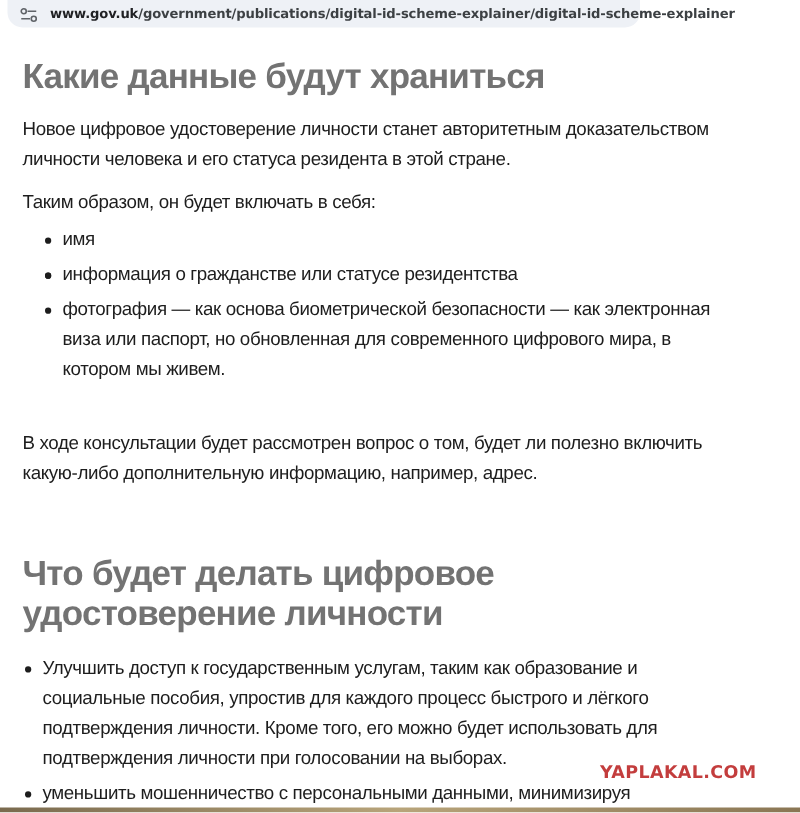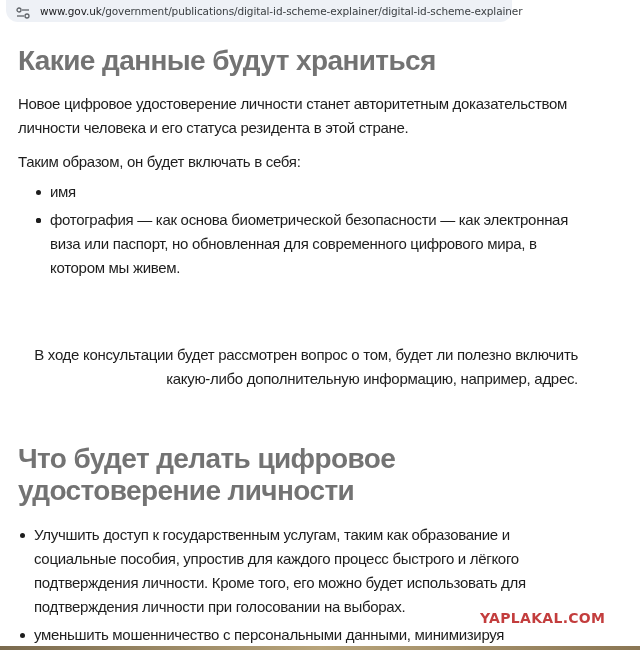--- a/index.html
+++ b/index.html
@@ -39,6 +39,7 @@
     color: #3c4043;
     white-space: nowrap;
     letter-spacing: -0.1px;
+    font-weight: bold;
   }
   .url-text .domain {
     color: #202124;

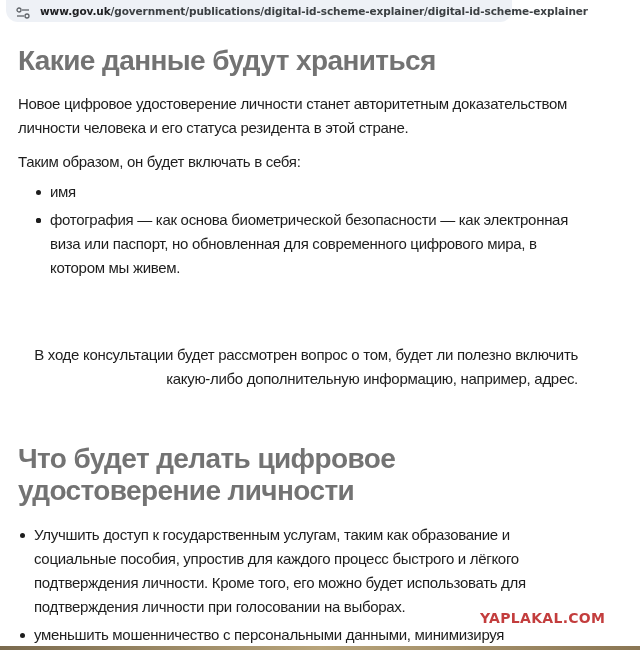--- a/index.html
+++ b/index.html
@@ -155,6 +155,10 @@
     </li>
     <li>
       <span class="bullet"></span>
+      <span class="li-text">информация о гражданстве или статусе резидентства</span>
+    </li>
+    <li>
+      <span class="bullet"></span>
       <span class="li-text">фотография — как основа биометрической безопасности — как электронная виза или паспорт, но обновленная для современного цифрового мира, в котором мы живем.</span>
     </li>
   </ul>

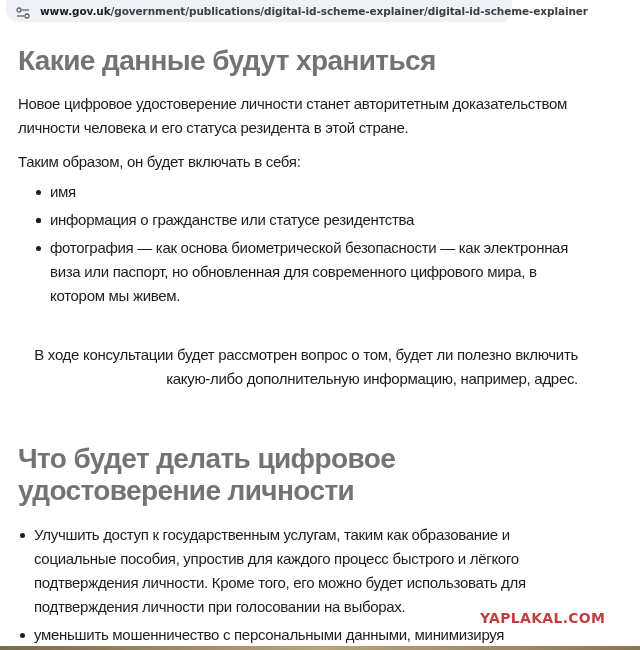--- a/index.html
+++ b/index.html
@@ -80,7 +80,7 @@
   .p1 { position: absolute; top: 62px; left: 0; width: 560px; }
   .p2 { position: absolute; top: 120px; left: 0; width: 560px; }
   .list1 { position: absolute; top: 150px; left: 16px; width: 600px; }
-  .p3 { position: absolute; top: 313px; left: 0; width: 560px; text-align: right; }
+  .p3 { position: absolute; top: 313px; left: 0; width: 560px; }
   .list2 { position: absolute; top: 493px; left: 0; width: 600px; }
   ul {
     list-style: none;

